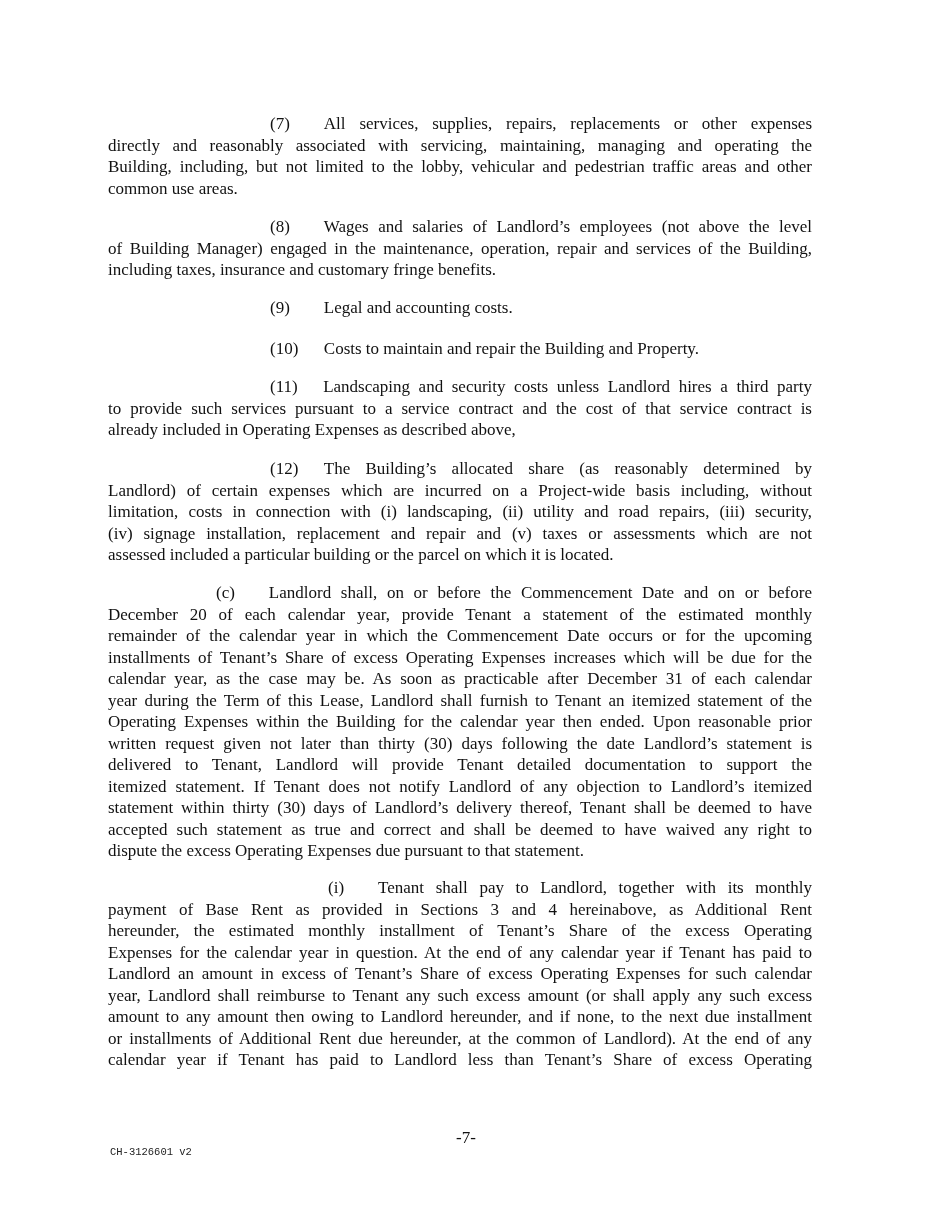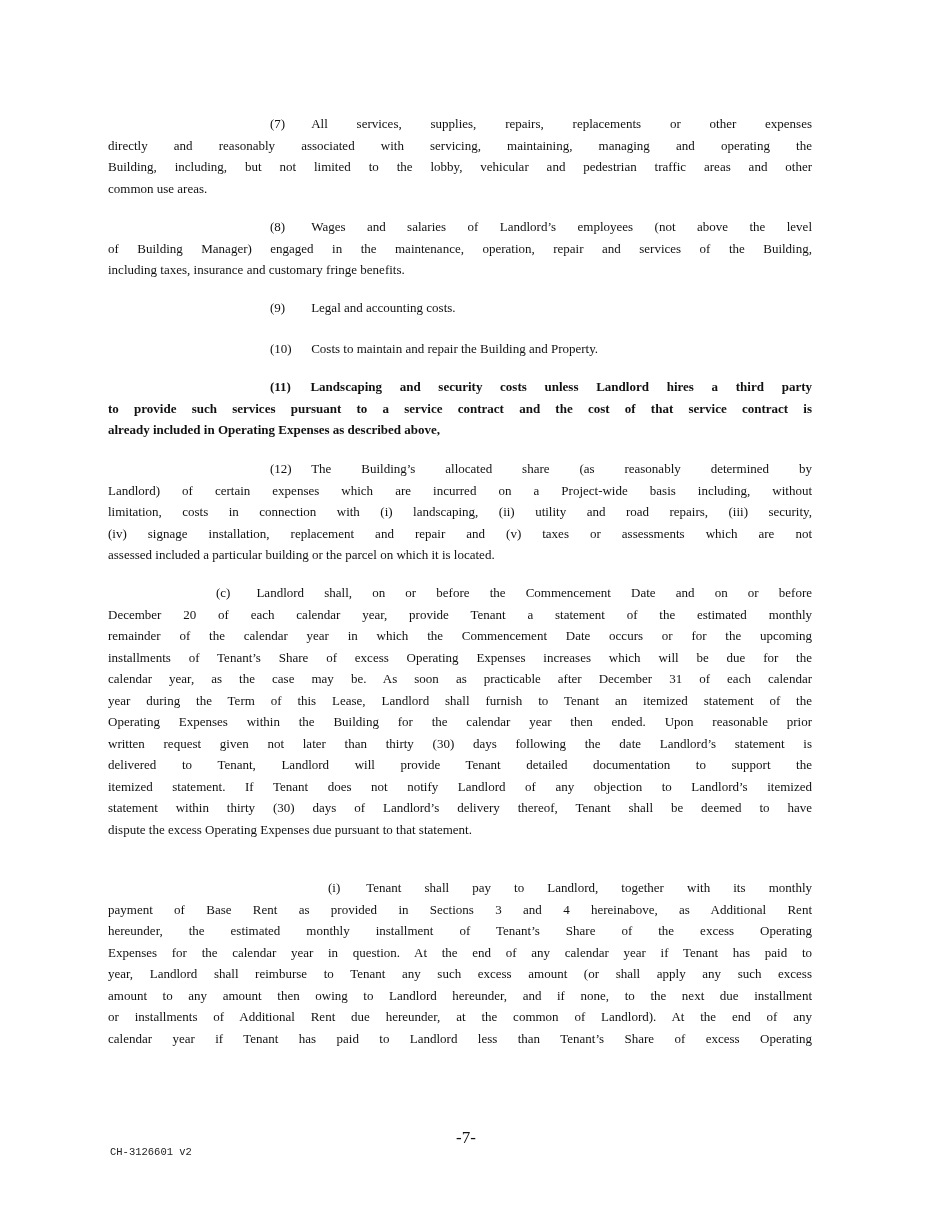--- a/index.html
+++ b/index.html
@@ -9,7 +9,7 @@
       background: #ffffff; color: #111111;
       font-family: "Liberation Serif", "DejaVu Serif", serif;
     }
-    .para { position: absolute; left: 108px; width: 704px; font-size: 13px; }
+    .para { position: absolute; left: 108px; width: 704px; font-size: 17px; }
     .line { height: 21.5px; line-height: 21.5px; white-space: nowrap; }
     .line.just { text-align: justify; text-align-last: justify; white-space: normal; overflow: hidden; }
     .line.last { text-align: center; text-align-last: left; }

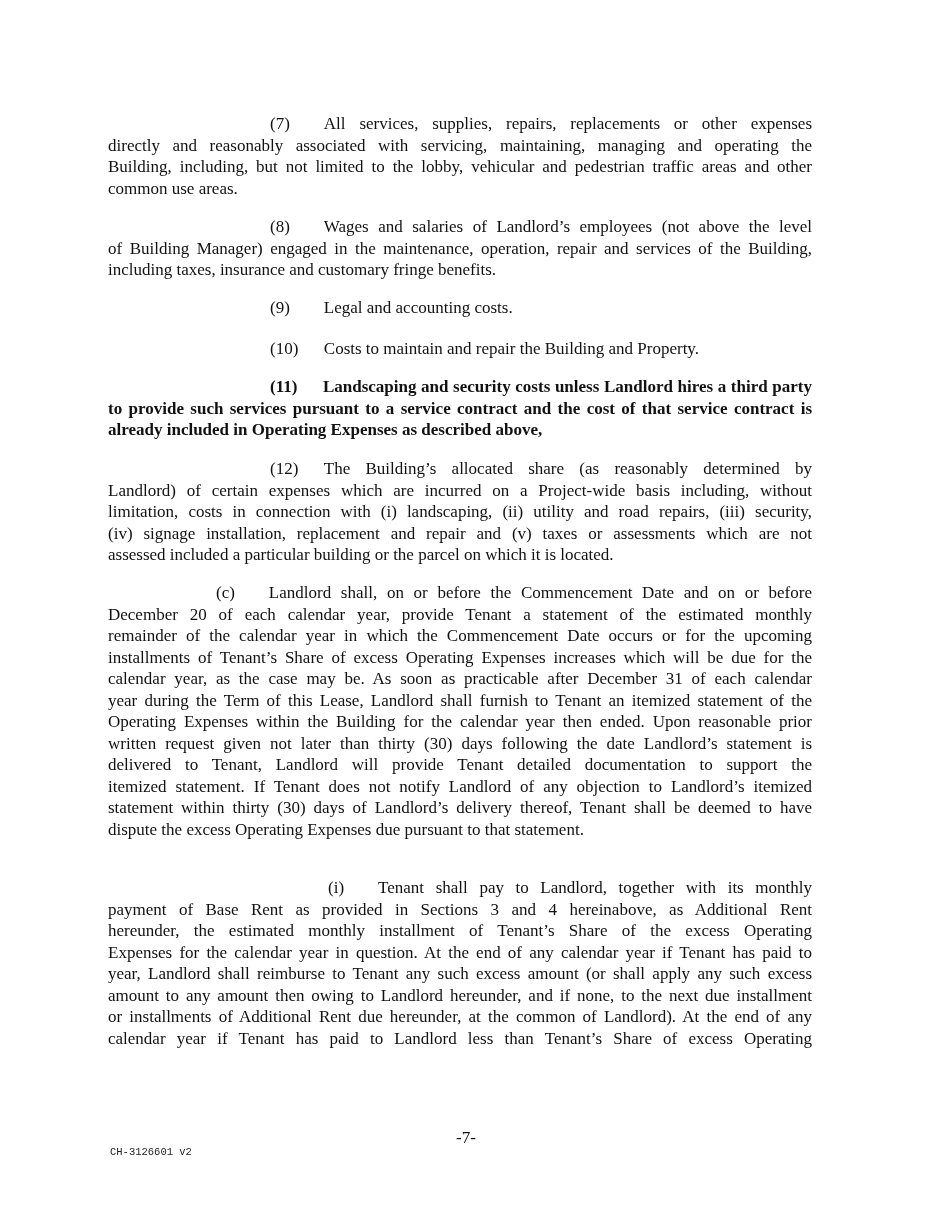--- a/index.html
+++ b/index.html
@@ -42,7 +42,7 @@
     <div class="line last" style="padding-left:162px;">(10)  Costs to maintain and repair the Building and Property.</div>
   </div>
 
-  <div class="para" style="top:376px;font-weight:bold;">
+  <div class="para" style="top:376px;">
     <div class="line just" style="padding-left:162px;">(11)  Landscaping and security costs unless Landlord hires a third party</div>
     <div class="line just">to provide such services pursuant to a service contract and the cost of that service contract is</div>
     <div class="line last">already included in Operating Expenses as described above,</div>

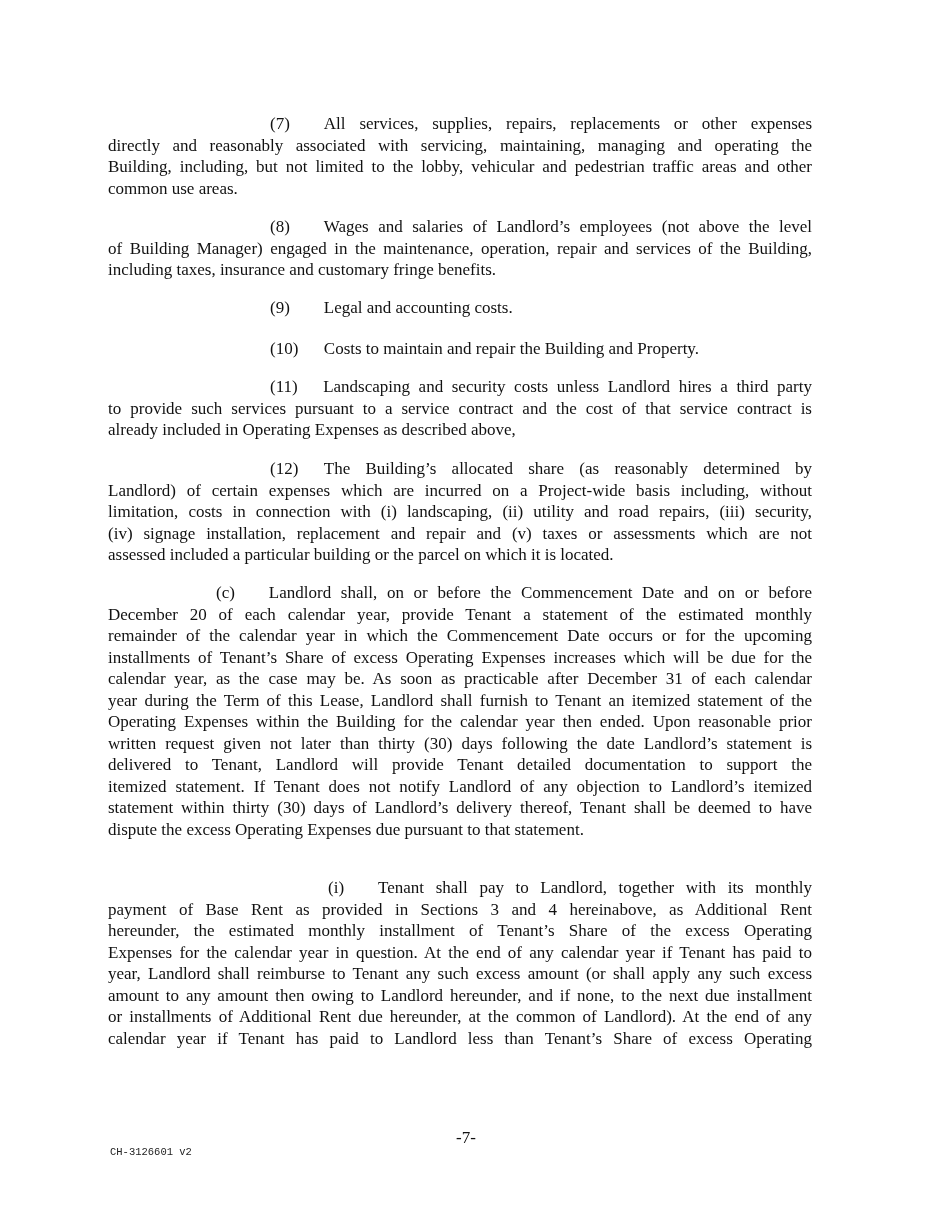--- a/index.html
+++ b/index.html
@@ -68,6 +68,7 @@
     <div class="line just">delivered to Tenant, Landlord will provide Tenant detailed documentation to support the</div>
     <div class="line just">itemized statement.  If Tenant does not notify Landlord of any objection to Landlord’s itemized</div>
     <div class="line just">statement within thirty (30) days of Landlord’s delivery thereof, Tenant shall be deemed to have</div>
+    <div class="line just">accepted such statement as true and correct and shall be deemed to have waived any right to</div>
     <div class="line last">dispute the excess Operating Expenses due pursuant to that statement.</div>
   </div>
 

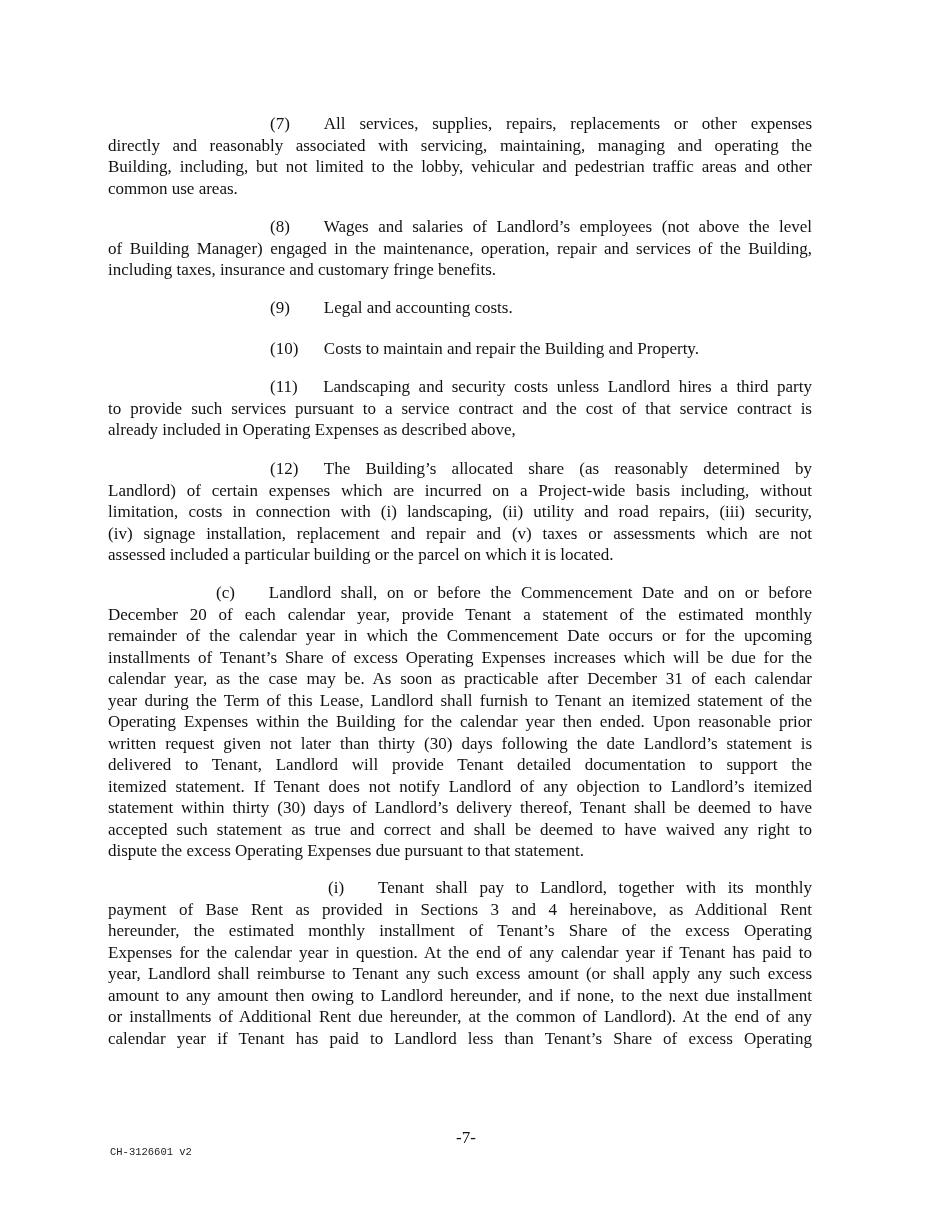--- a/index.html
+++ b/index.html
@@ -77,6 +77,7 @@
     <div class="line just">payment of Base Rent as provided in Sections 3 and 4 hereinabove, as Additional Rent</div>
     <div class="line just">hereunder, the estimated monthly installment of Tenant’s Share of the excess Operating</div>
     <div class="line just">Expenses for the calendar year in question.  At the end of any calendar year if Tenant has paid to</div>
+    <div class="line just">Landlord an amount in excess of Tenant’s Share of excess Operating Expenses for such calendar</div>
     <div class="line just">year, Landlord shall reimburse to Tenant any such excess amount (or shall apply any such excess</div>
     <div class="line just">amount to any amount then owing to Landlord hereunder, and if none, to the next due installment</div>
     <div class="line just">or installments of Additional Rent due hereunder, at the common of Landlord).  At the end of any</div>

